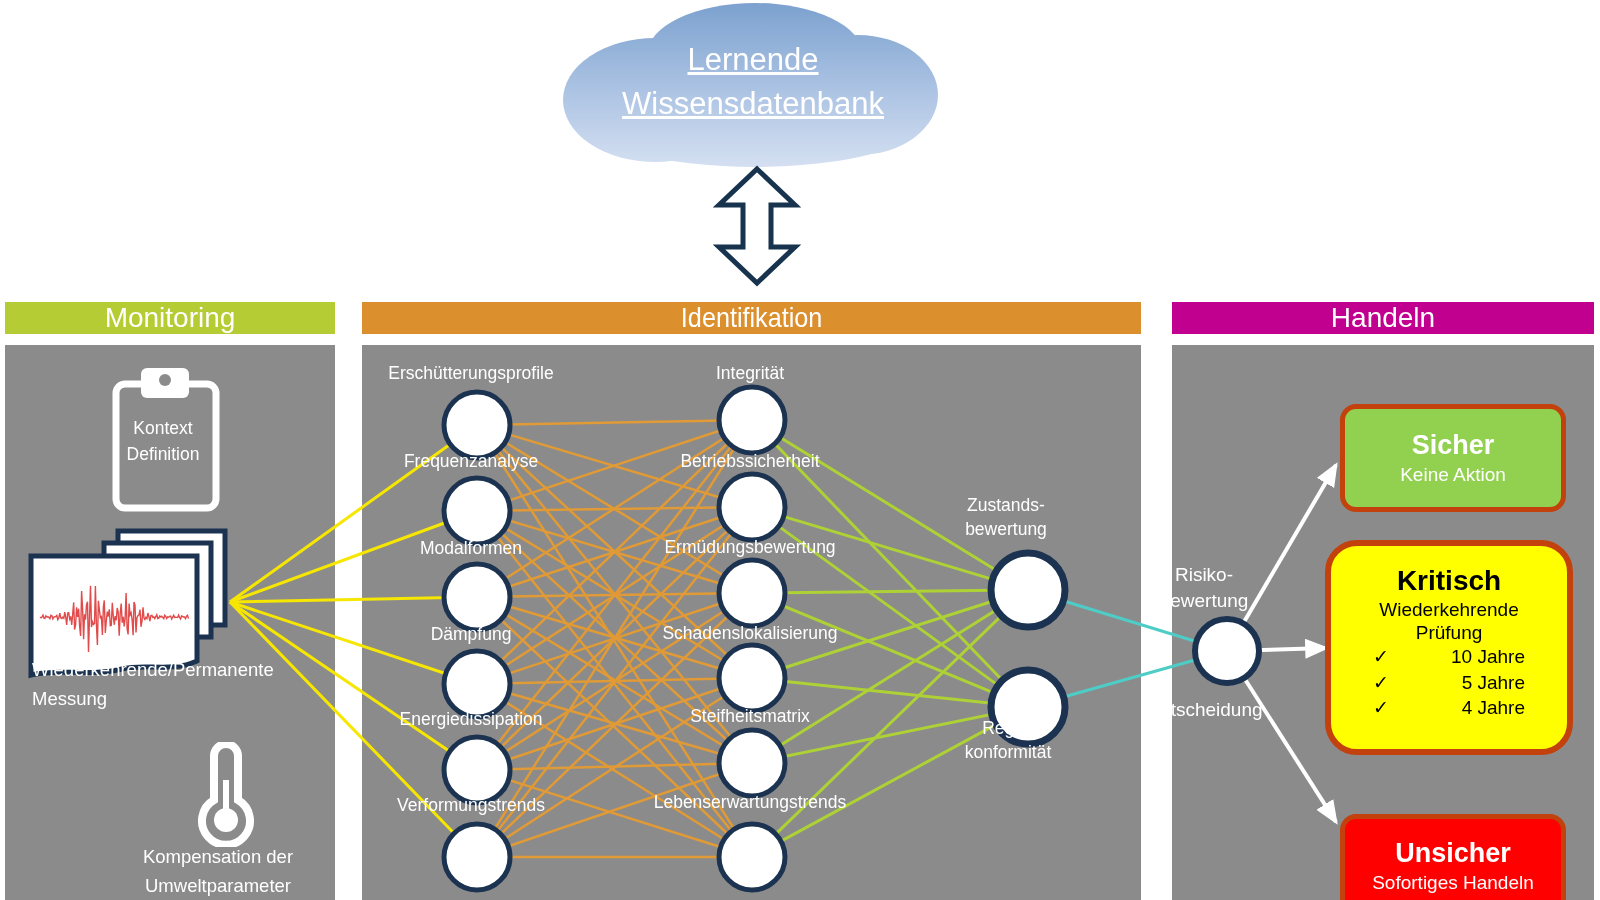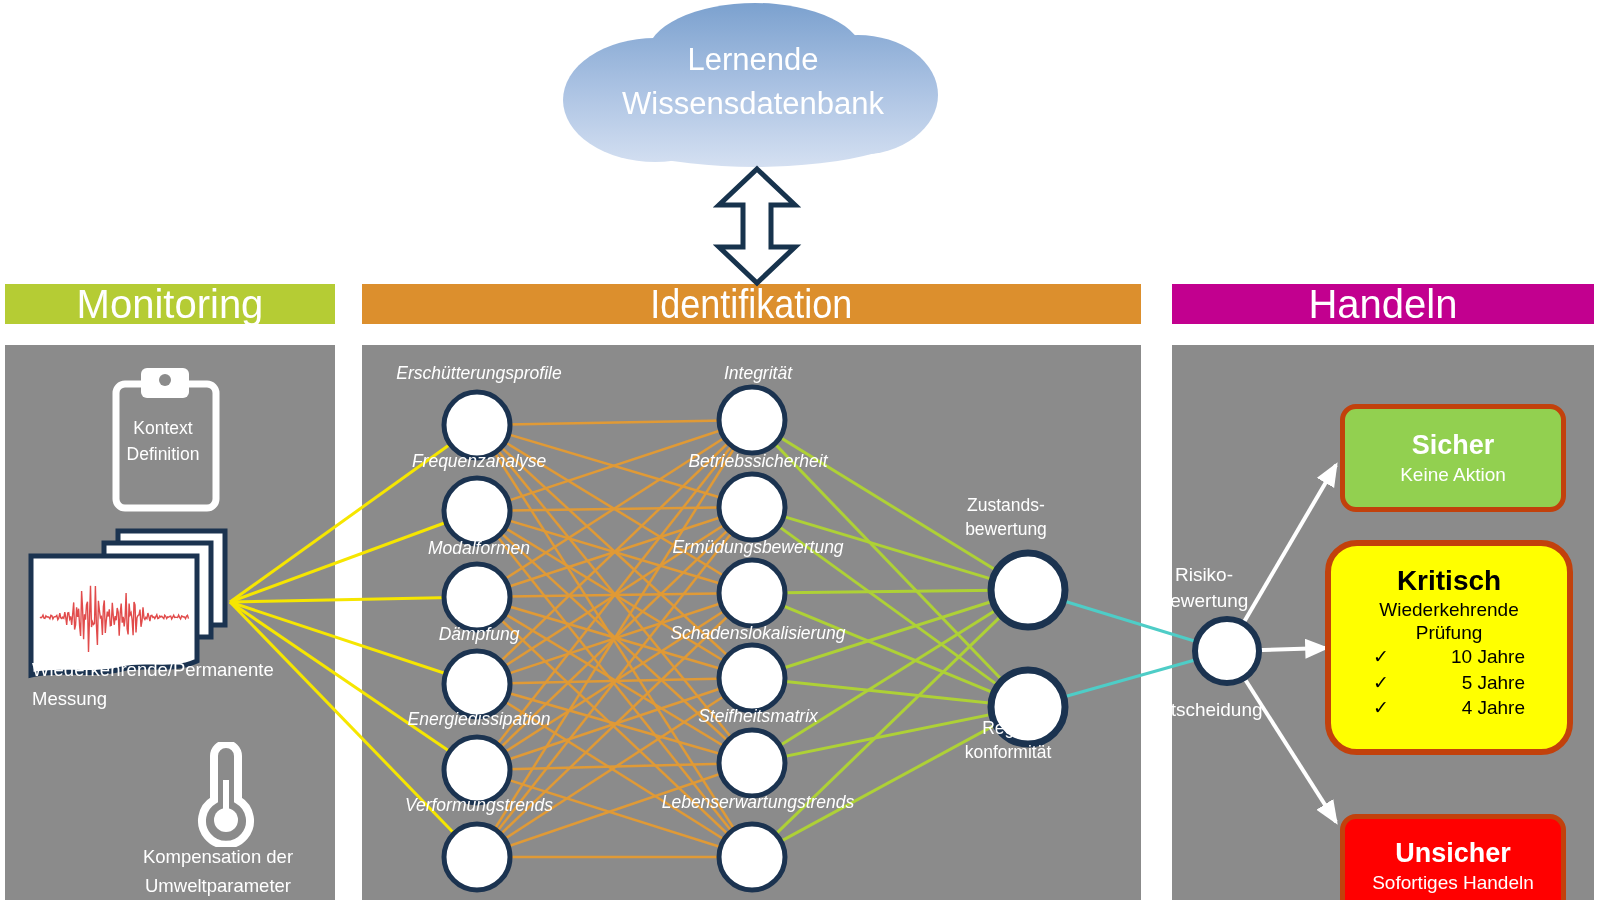--- a/index.html
+++ b/index.html
@@ -13,7 +13,7 @@
              white-space:nowrap;text-align:center;}
   .preline{white-space:pre-line;}
   .cloud-text{position:absolute;left:572px;top:38px;width:362px;text-align:center;color:#fff;
-              font-size:31px;line-height:1.42;}
+              font-size:31px;line-height:1.42;text-decoration:underline;}
   .monlabel{color:#fff;font-size:18.5px;line-height:1.55;}
   .actbox{position:absolute;border:5px solid #c2410c;border-radius:16px;text-align:center;
           box-sizing:border-box;}

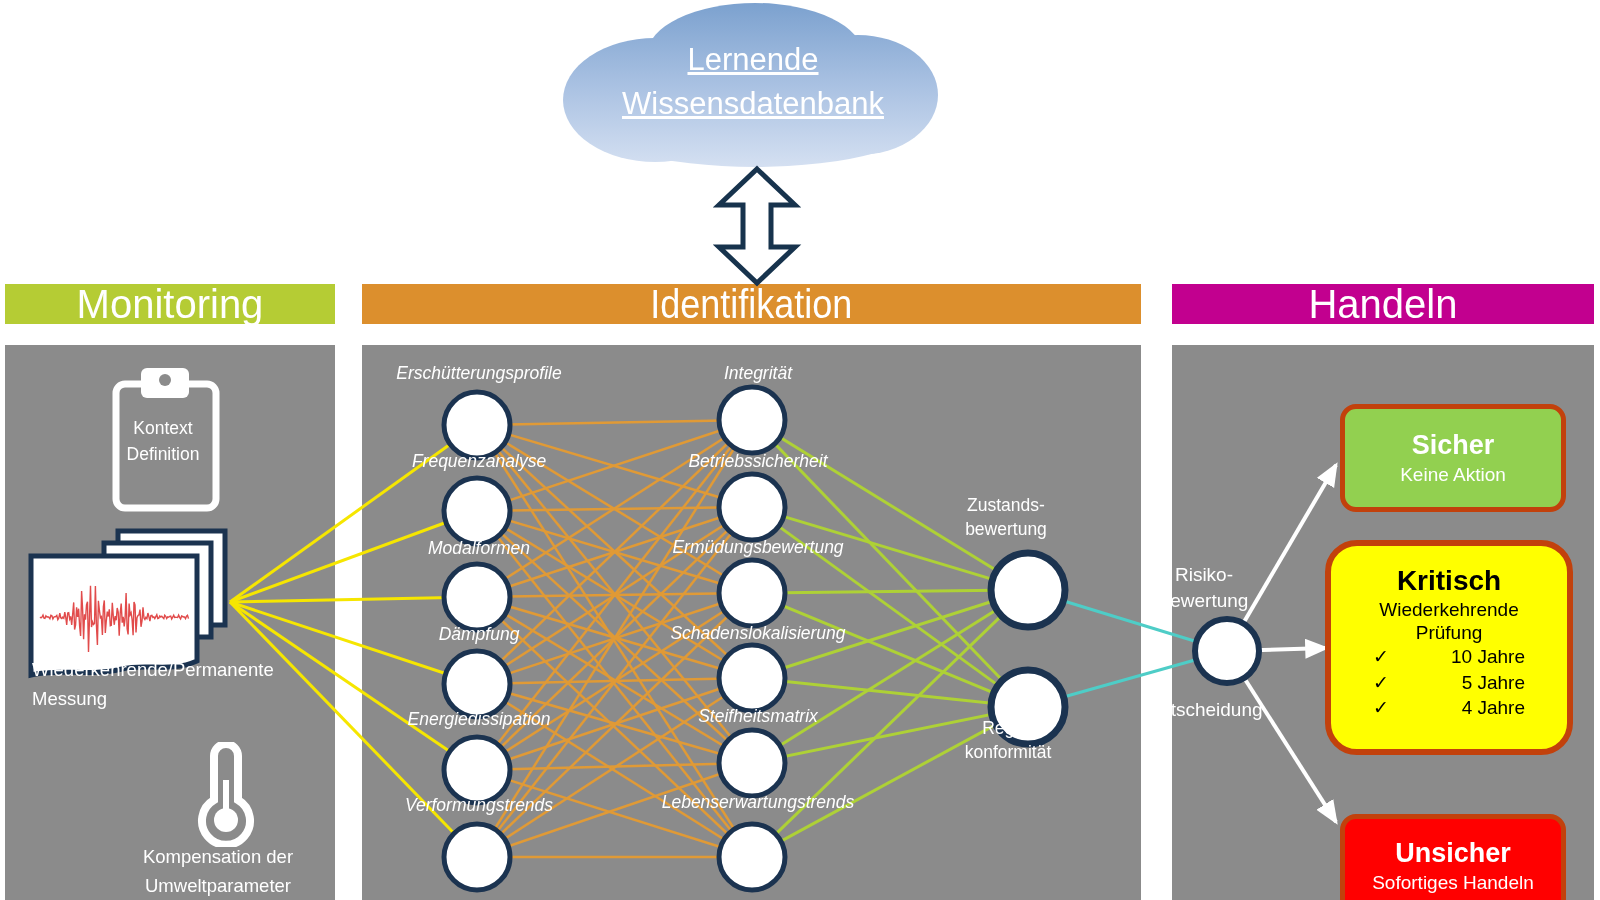--- a/index.html
+++ b/index.html
@@ -7,8 +7,8 @@
        font-family:"Liberation Sans", sans-serif;}
   .abs{position:absolute;}
   .panel{position:absolute;top:345px;bottom:0;background:#8b8b8b;}
-  .hdr{position:absolute;top:284px;height:40px;display:flex;align-items:center;justify-content:center;
-       color:#fff;font-size:40px;line-height:1;}
+  .hdr{position:absolute;top:302px;height:32px;display:flex;align-items:center;justify-content:center;
+       color:#fff;font-size:28px;line-height:1;}
   .nodelabel{position:absolute;transform:translate(-50%,-50%);color:#fff;font-size:17.5px;
              white-space:nowrap;text-align:center;}
   .preline{white-space:pre-line;}

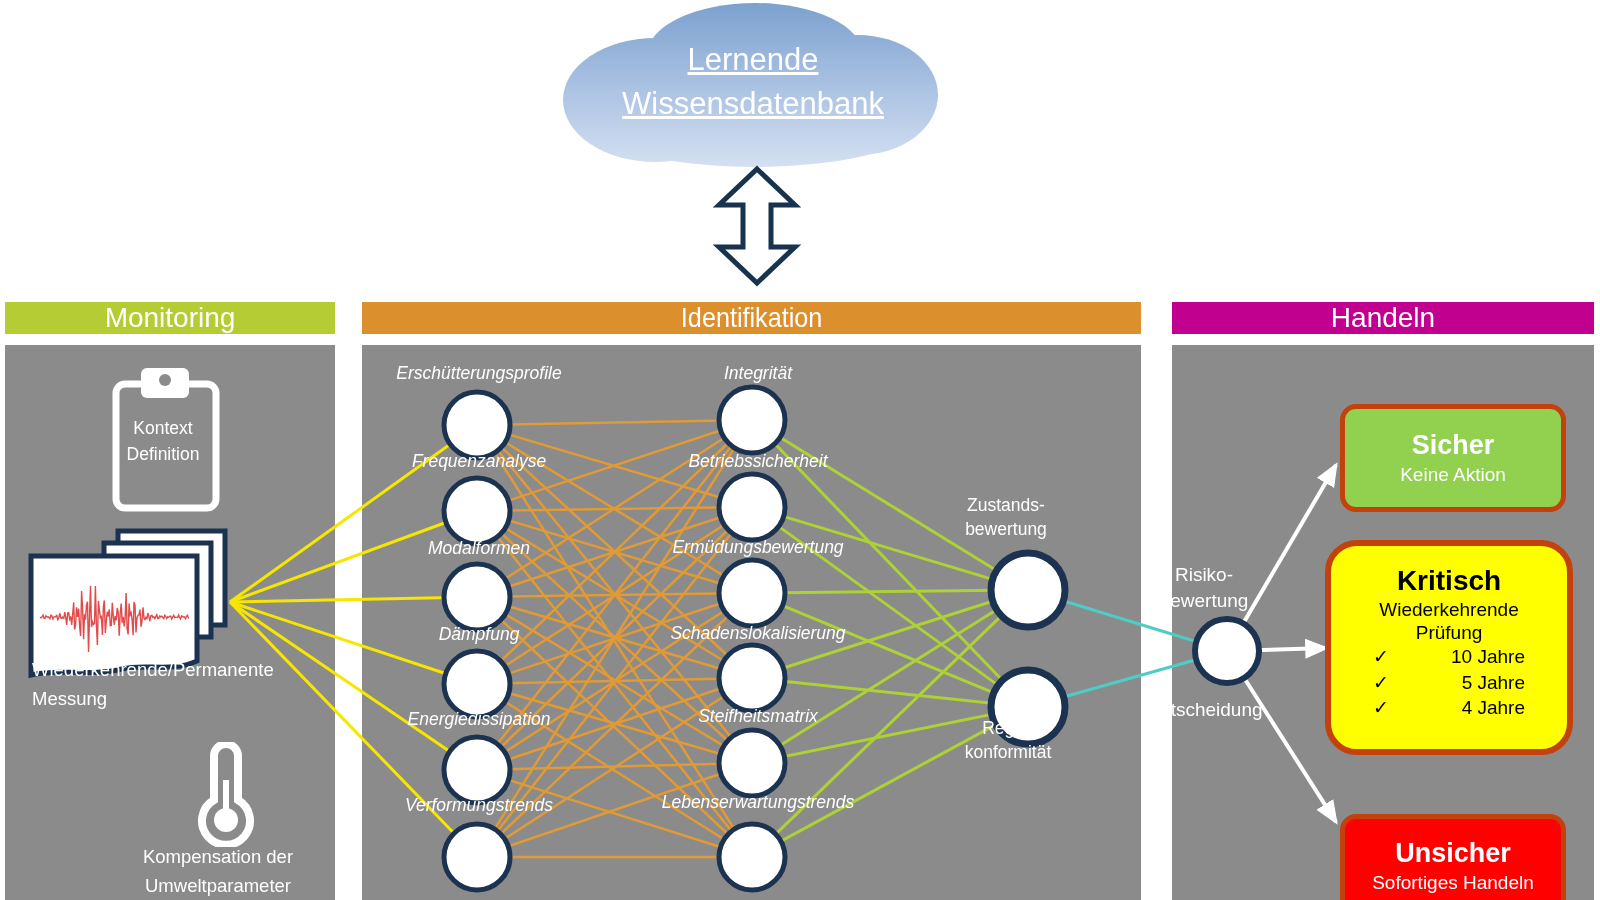--- a/index.html
+++ b/index.html
@@ -190,7 +190,7 @@
     </g>
 </svg>
 
-<div id="label-layer" class="abs txt-layer" style="left:8px;top:0;width:1344px;height:900px;pointer-events:none;font-style:italic;">
+<div id="label-layer" class="abs txt-layer" style="left:0;top:0;width:1344px;height:900px;pointer-events:none;">
     <div class="nodelabel" style="left: 471px; top: 373px;">Erschütterungsprofile</div>
     <div class="nodelabel" style="left: 471px; top: 461px;">Frequenzanalyse</div>
     <div class="nodelabel" style="left: 471px; top: 548px;">Modalformen</div>

